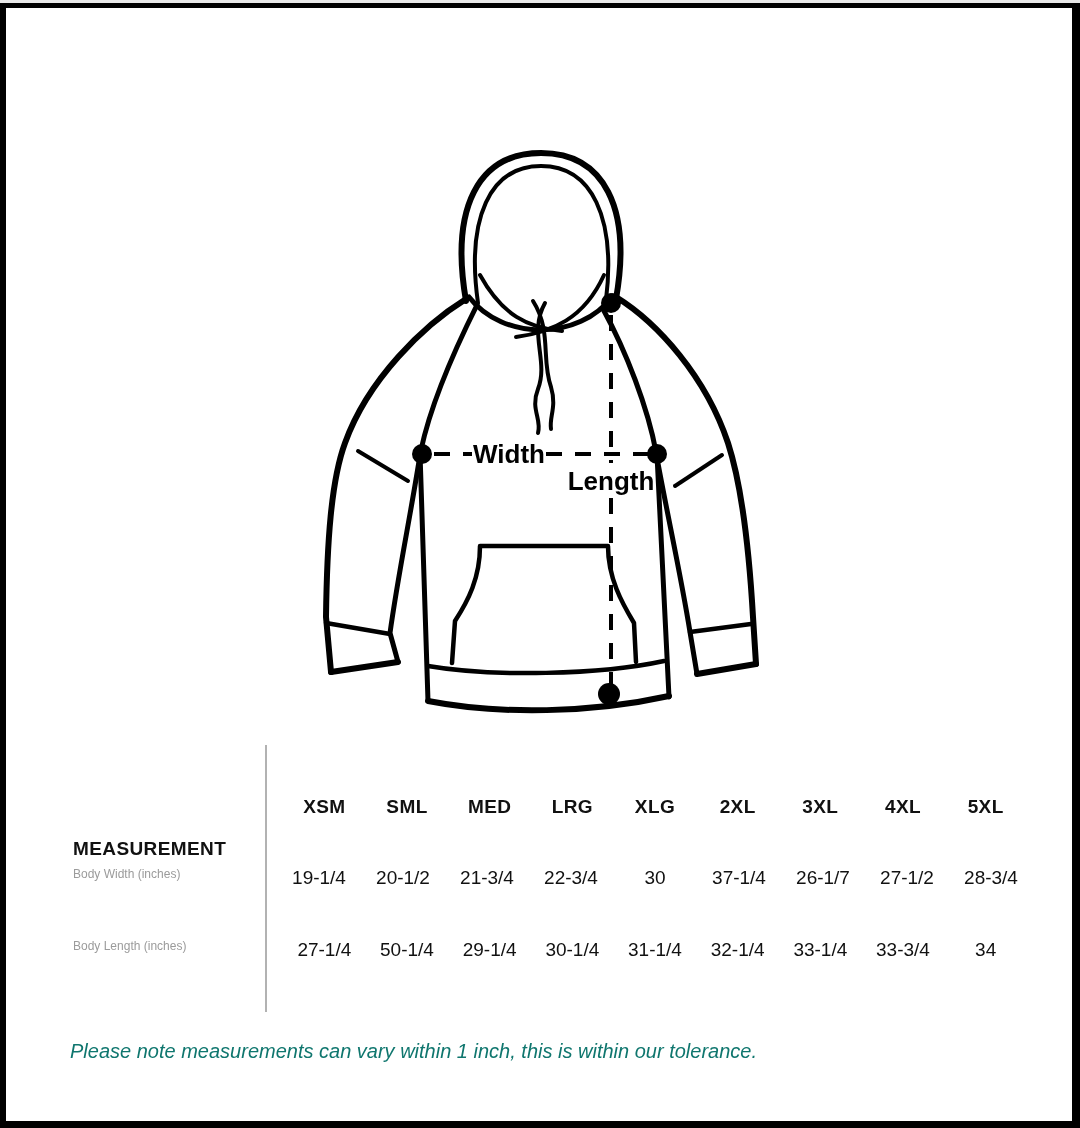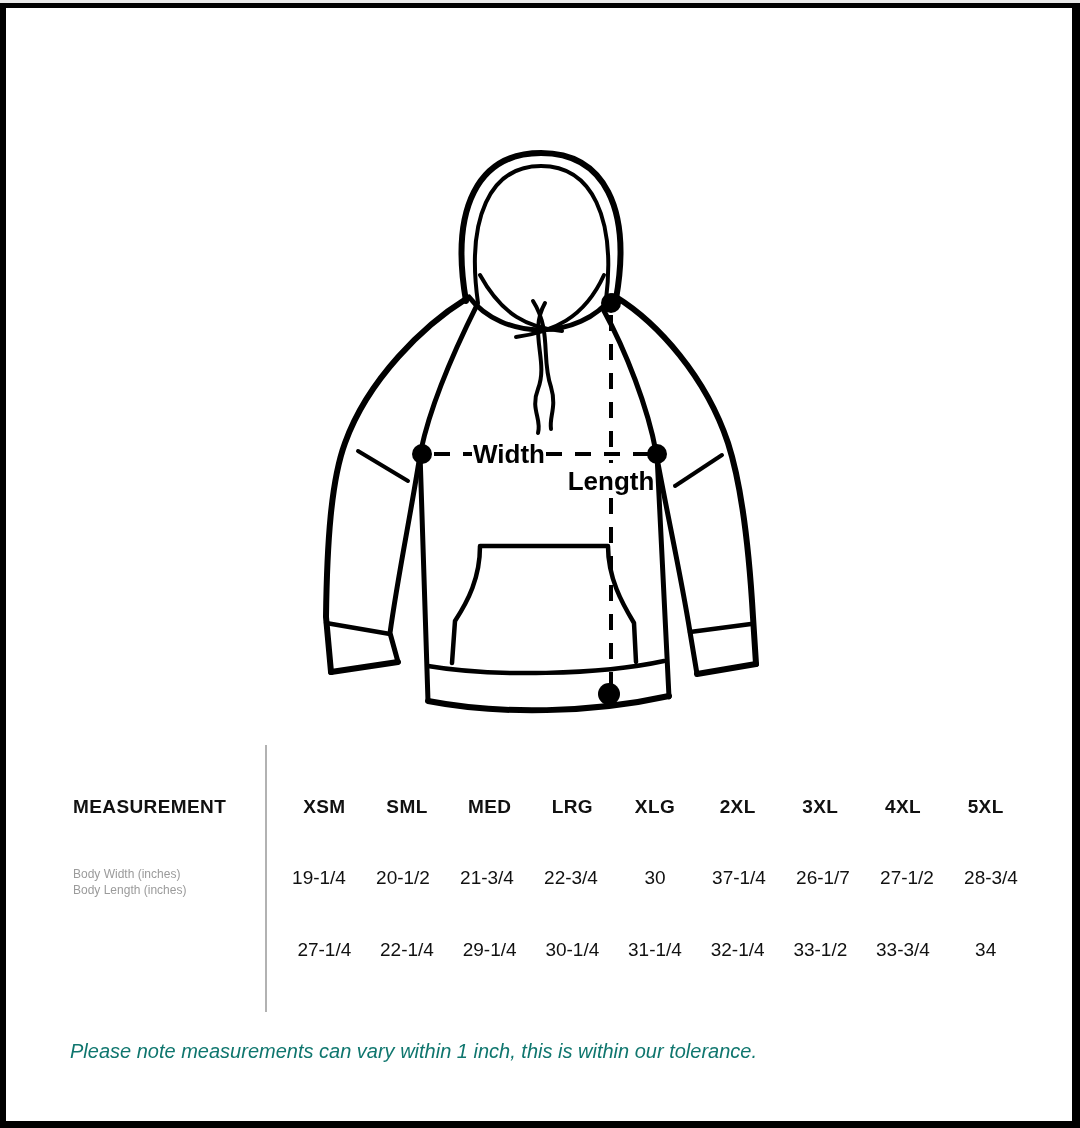--- a/index.html
+++ b/index.html
@@ -130,7 +130,7 @@
 
   <div class="divider"></div>
 
-  <div class="abs measure-col measure-header" style="top:793px;">MEASUREMENT</div>
+  <div class="abs measure-col measure-header" style="top:835px;">MEASUREMENT</div>
 
   <div class="sizes-row header" style="top:793px;">
     <div class="cell">XSM</div>

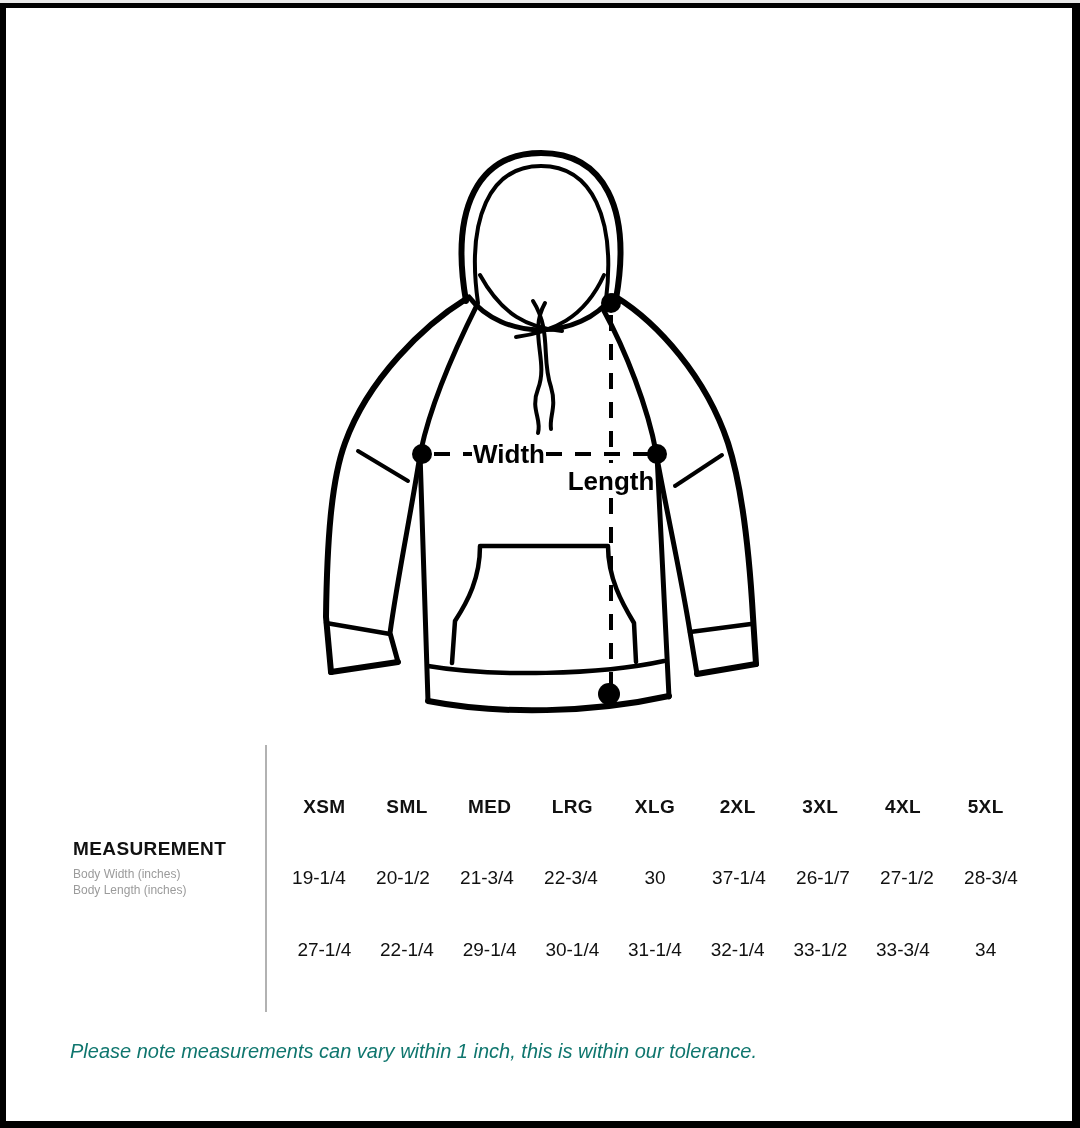--- a/index.html
+++ b/index.html
@@ -157,7 +157,7 @@
     <div class="cell">28-3/4</div>
   </div>
 
-  <div class="row-label" style="top:880px;">Body Length (inches)</div>
+  <div class="row-label" style="top:936px;">Body Length (inches)</div>
   <div class="sizes-row" style="top:936px;">
     <div class="cell">27-1/4</div>
     <div class="cell">22-1/4</div>

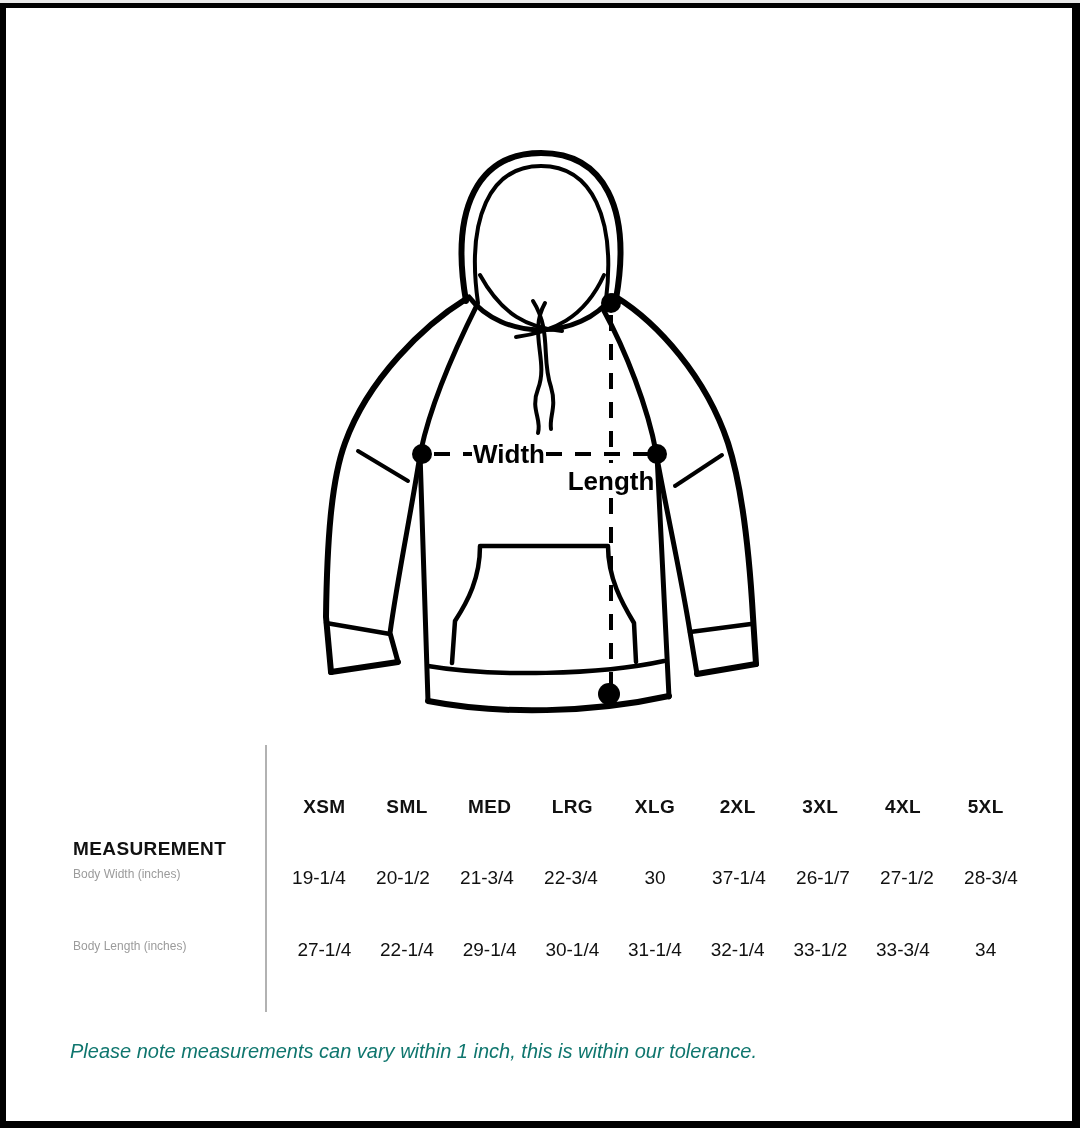--- a/index.html
+++ b/index.html
@@ -160,7 +160,7 @@
   <div class="row-label" style="top:936px;">Body Length (inches)</div>
   <div class="sizes-row" style="top:936px;">
     <div class="cell">27-1/4</div>
-    <div class="cell">22-1/4</div>
+    <div class="cell">50-1/4</div>
     <div class="cell">29-1/4</div>
     <div class="cell">30-1/4</div>
     <div class="cell">31-1/4</div>

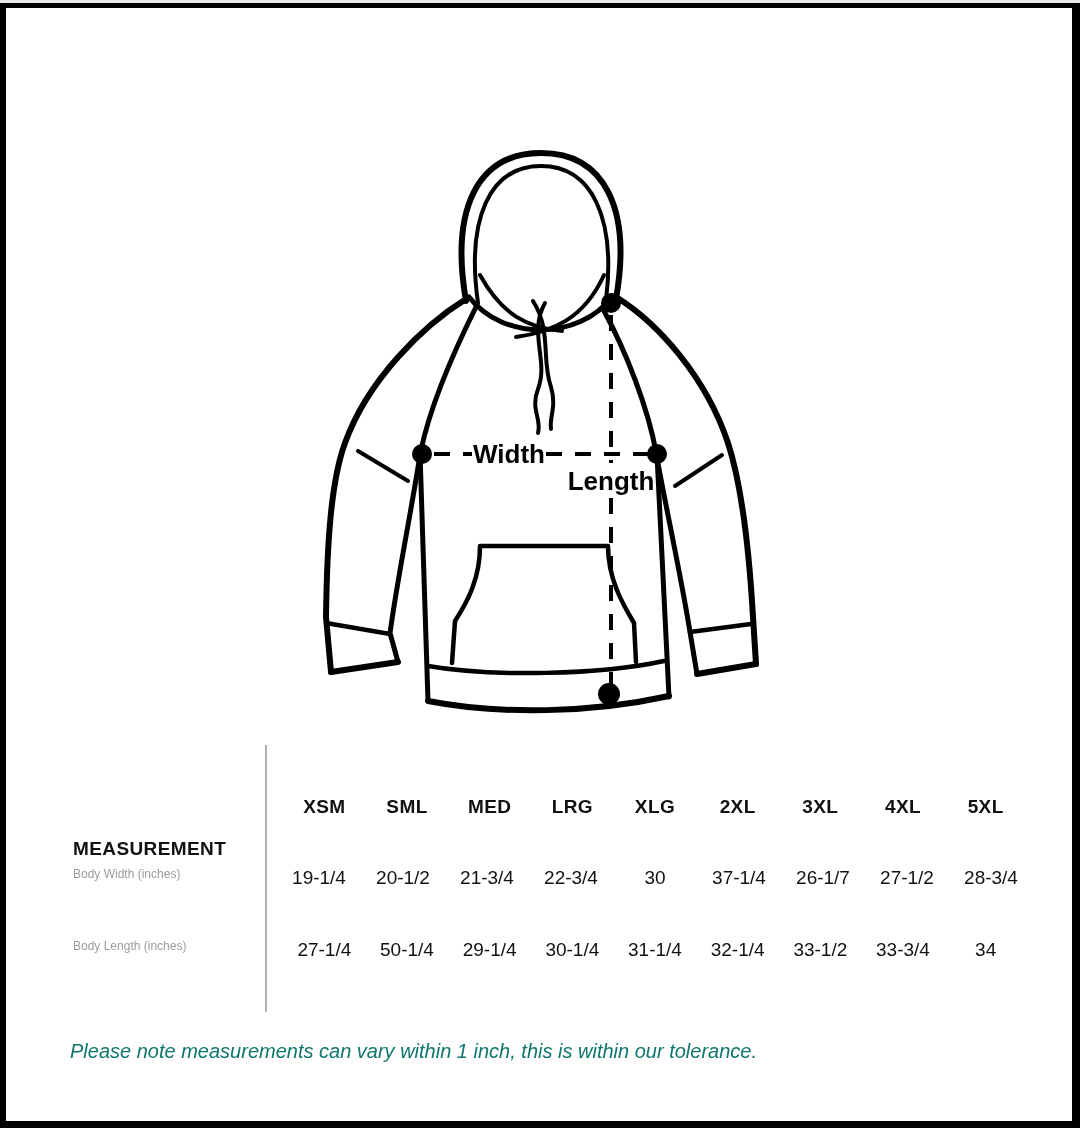--- a/index.html
+++ b/index.html
@@ -165,7 +165,7 @@
     <div class="cell">30-1/4</div>
     <div class="cell">31-1/4</div>
     <div class="cell">32-1/4</div>
-    <div class="cell">33-1/2</div>
+    <div class="cell">33-1/4</div>
     <div class="cell">33-3/4</div>
     <div class="cell">34</div>
   </div>

